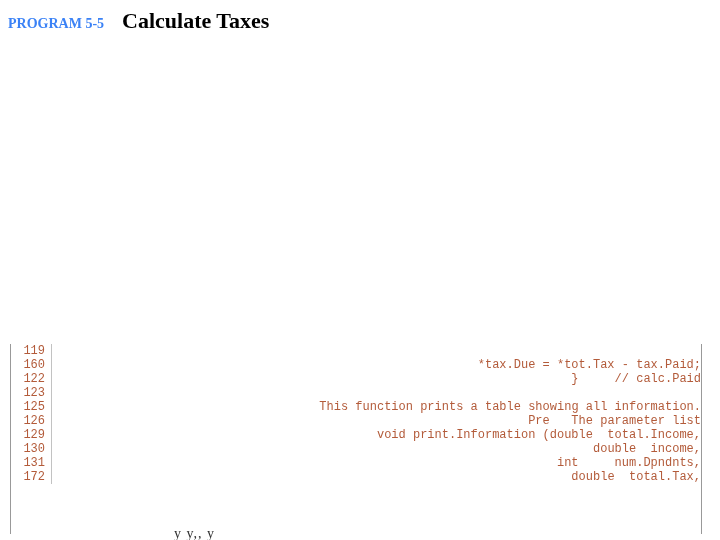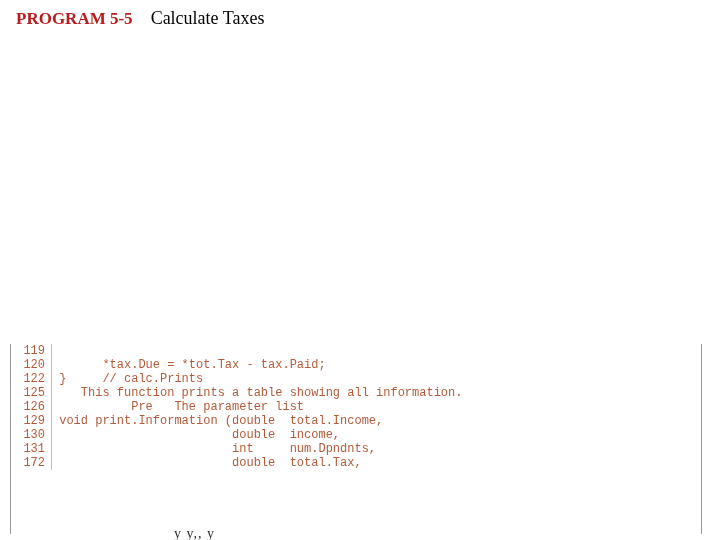--- a/index.html
+++ b/index.html
@@ -18,11 +18,10 @@
     padding: 8px 8px 0 8px;
   }
   .program-label {
-    color: #b91c1c;
+    color: #3b82f6;
     font-weight: bold;
-    font-size: 17px;
+    font-size: 14px;
     margin-right: 18px;
-    margin-left: 8px;
   }
   .program-title {
     color: #000000;

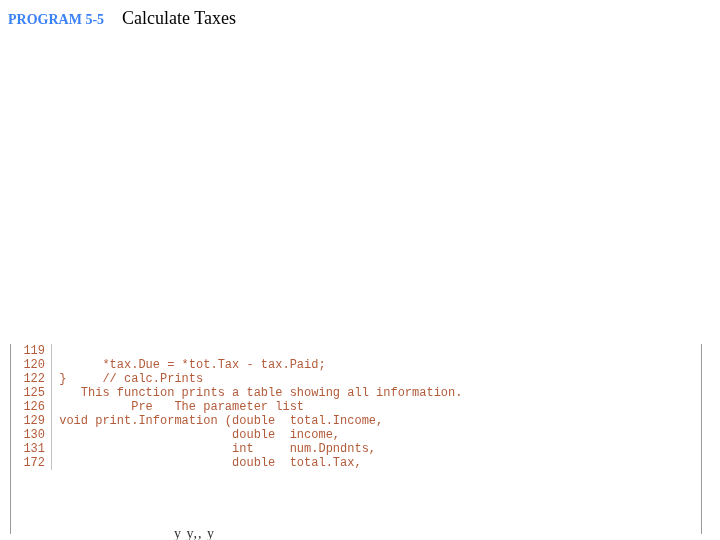--- a/index.html
+++ b/index.html
@@ -25,8 +25,8 @@
   }
   .program-title {
     color: #000000;
-    font-weight: normal;
-    font-size: 18px;
+    font-weight: bold;
+    font-size: 22px;
   }
   .code-area {
     position: absolute;

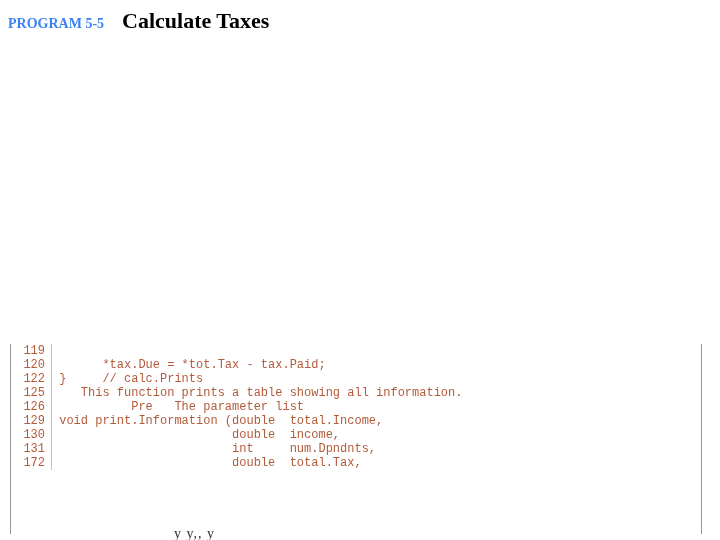--- a/index.html
+++ b/index.html
@@ -82,7 +82,7 @@
     <span class="line-text"></span>
   </div>
   <div class="code-row">
-    <span class="line-num">120</span>
+    <span class="line-num">160</span>
     <span class="line-text">       *tax.Due = *tot.Tax - tax.Paid;</span>
   </div>
   <div class="code-row">

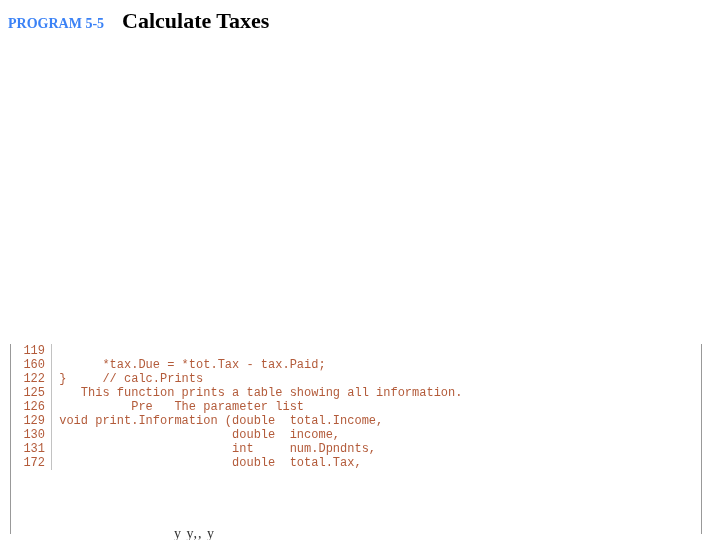--- a/index.html
+++ b/index.html
@@ -57,6 +57,7 @@
   .line-text {
     padding-left: 0;
     flex: 1 1 auto;
+    text-align: right;
   }
   .mystery {
     position: absolute;

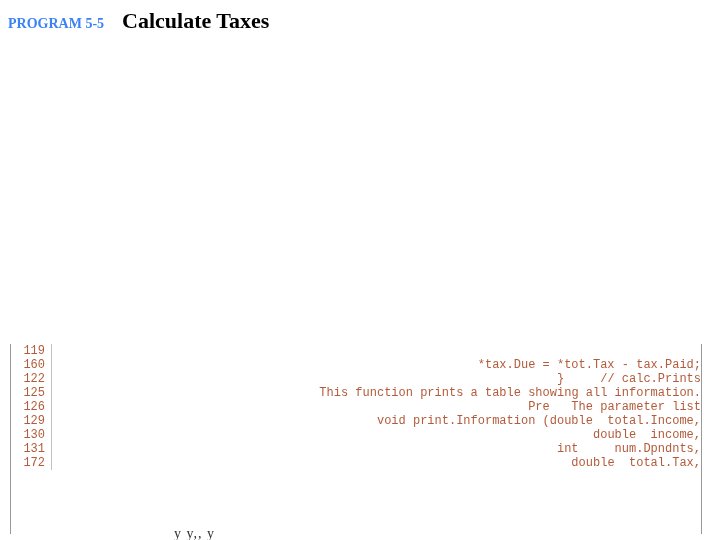--- a/index.html
+++ b/index.html
@@ -88,7 +88,7 @@
   </div>
   <div class="code-row">
     <span class="line-num">122</span>
-    <span class="line-text"> }     // calc.Prints</span>
+    <span class="line-text"> }     // calc.Paid</span>
   </div>
   <div class="code-row">
     <span class="line-num">125</span>

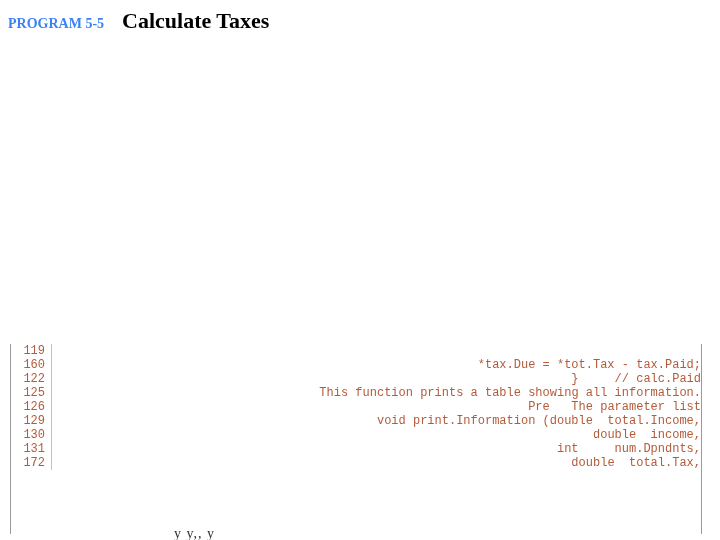--- a/index.html
+++ b/index.html
@@ -91,6 +91,10 @@
     <span class="line-text"> }     // calc.Paid</span>
   </div>
   <div class="code-row">
+    <span class="line-num">123</span>
+    <span class="line-text"></span>
+  </div>
+  <div class="code-row">
     <span class="line-num">125</span>
     <span class="line-text">    This function prints a table showing all information.</span>
   </div>

